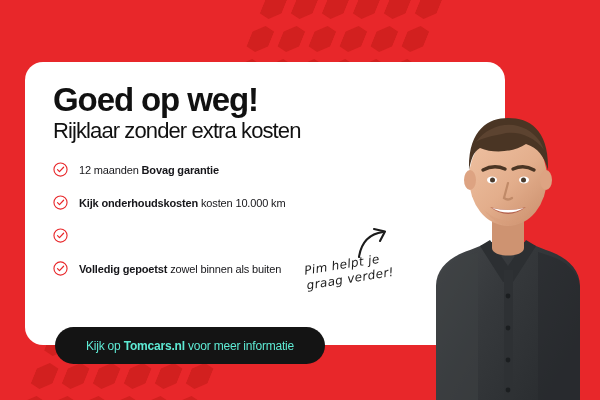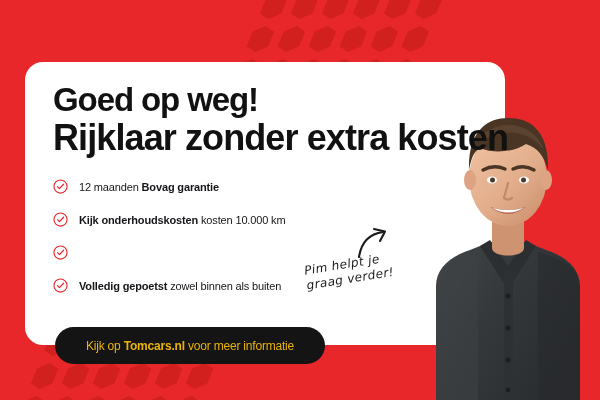--- a/index.html
+++ b/index.html
@@ -78,8 +78,8 @@
     display: block;
   }
   #headline .l2 {
-    font-size: 36px;
-    font-weight: 700;
+    font-size: 22px;
+    font-weight: 400;
     letter-spacing: -0.9px;
     display: block;
     margin-top: 3px;

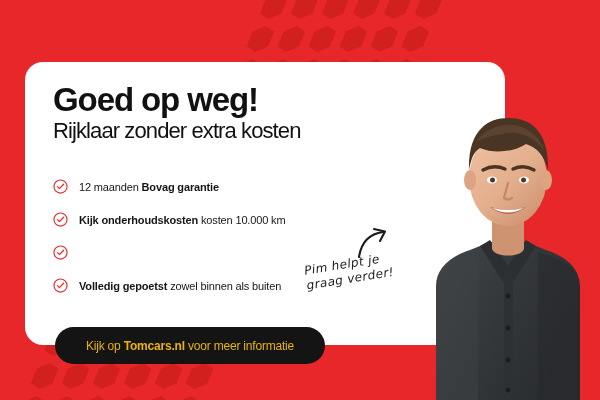--- a/index.html
+++ b/index.html
@@ -90,7 +90,7 @@
   #bullets {
     position: absolute;
     left: 53px;
-    top: 174px;
+    top: 157px;
     z-index: 6;
     width: 330px;
     text-align: right;

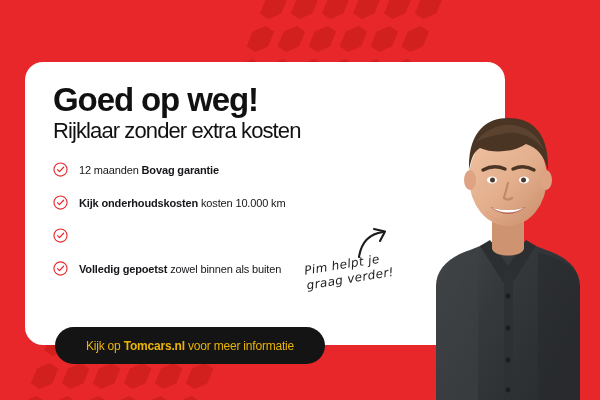--- a/index.html
+++ b/index.html
@@ -152,7 +152,7 @@
     justify-content: center;
   }
   #cta-label {
-    color: #eab308;
+    color: #5eead4;
     font-size: 12px;
     letter-spacing: -0.2px;
     white-space: nowrap;

